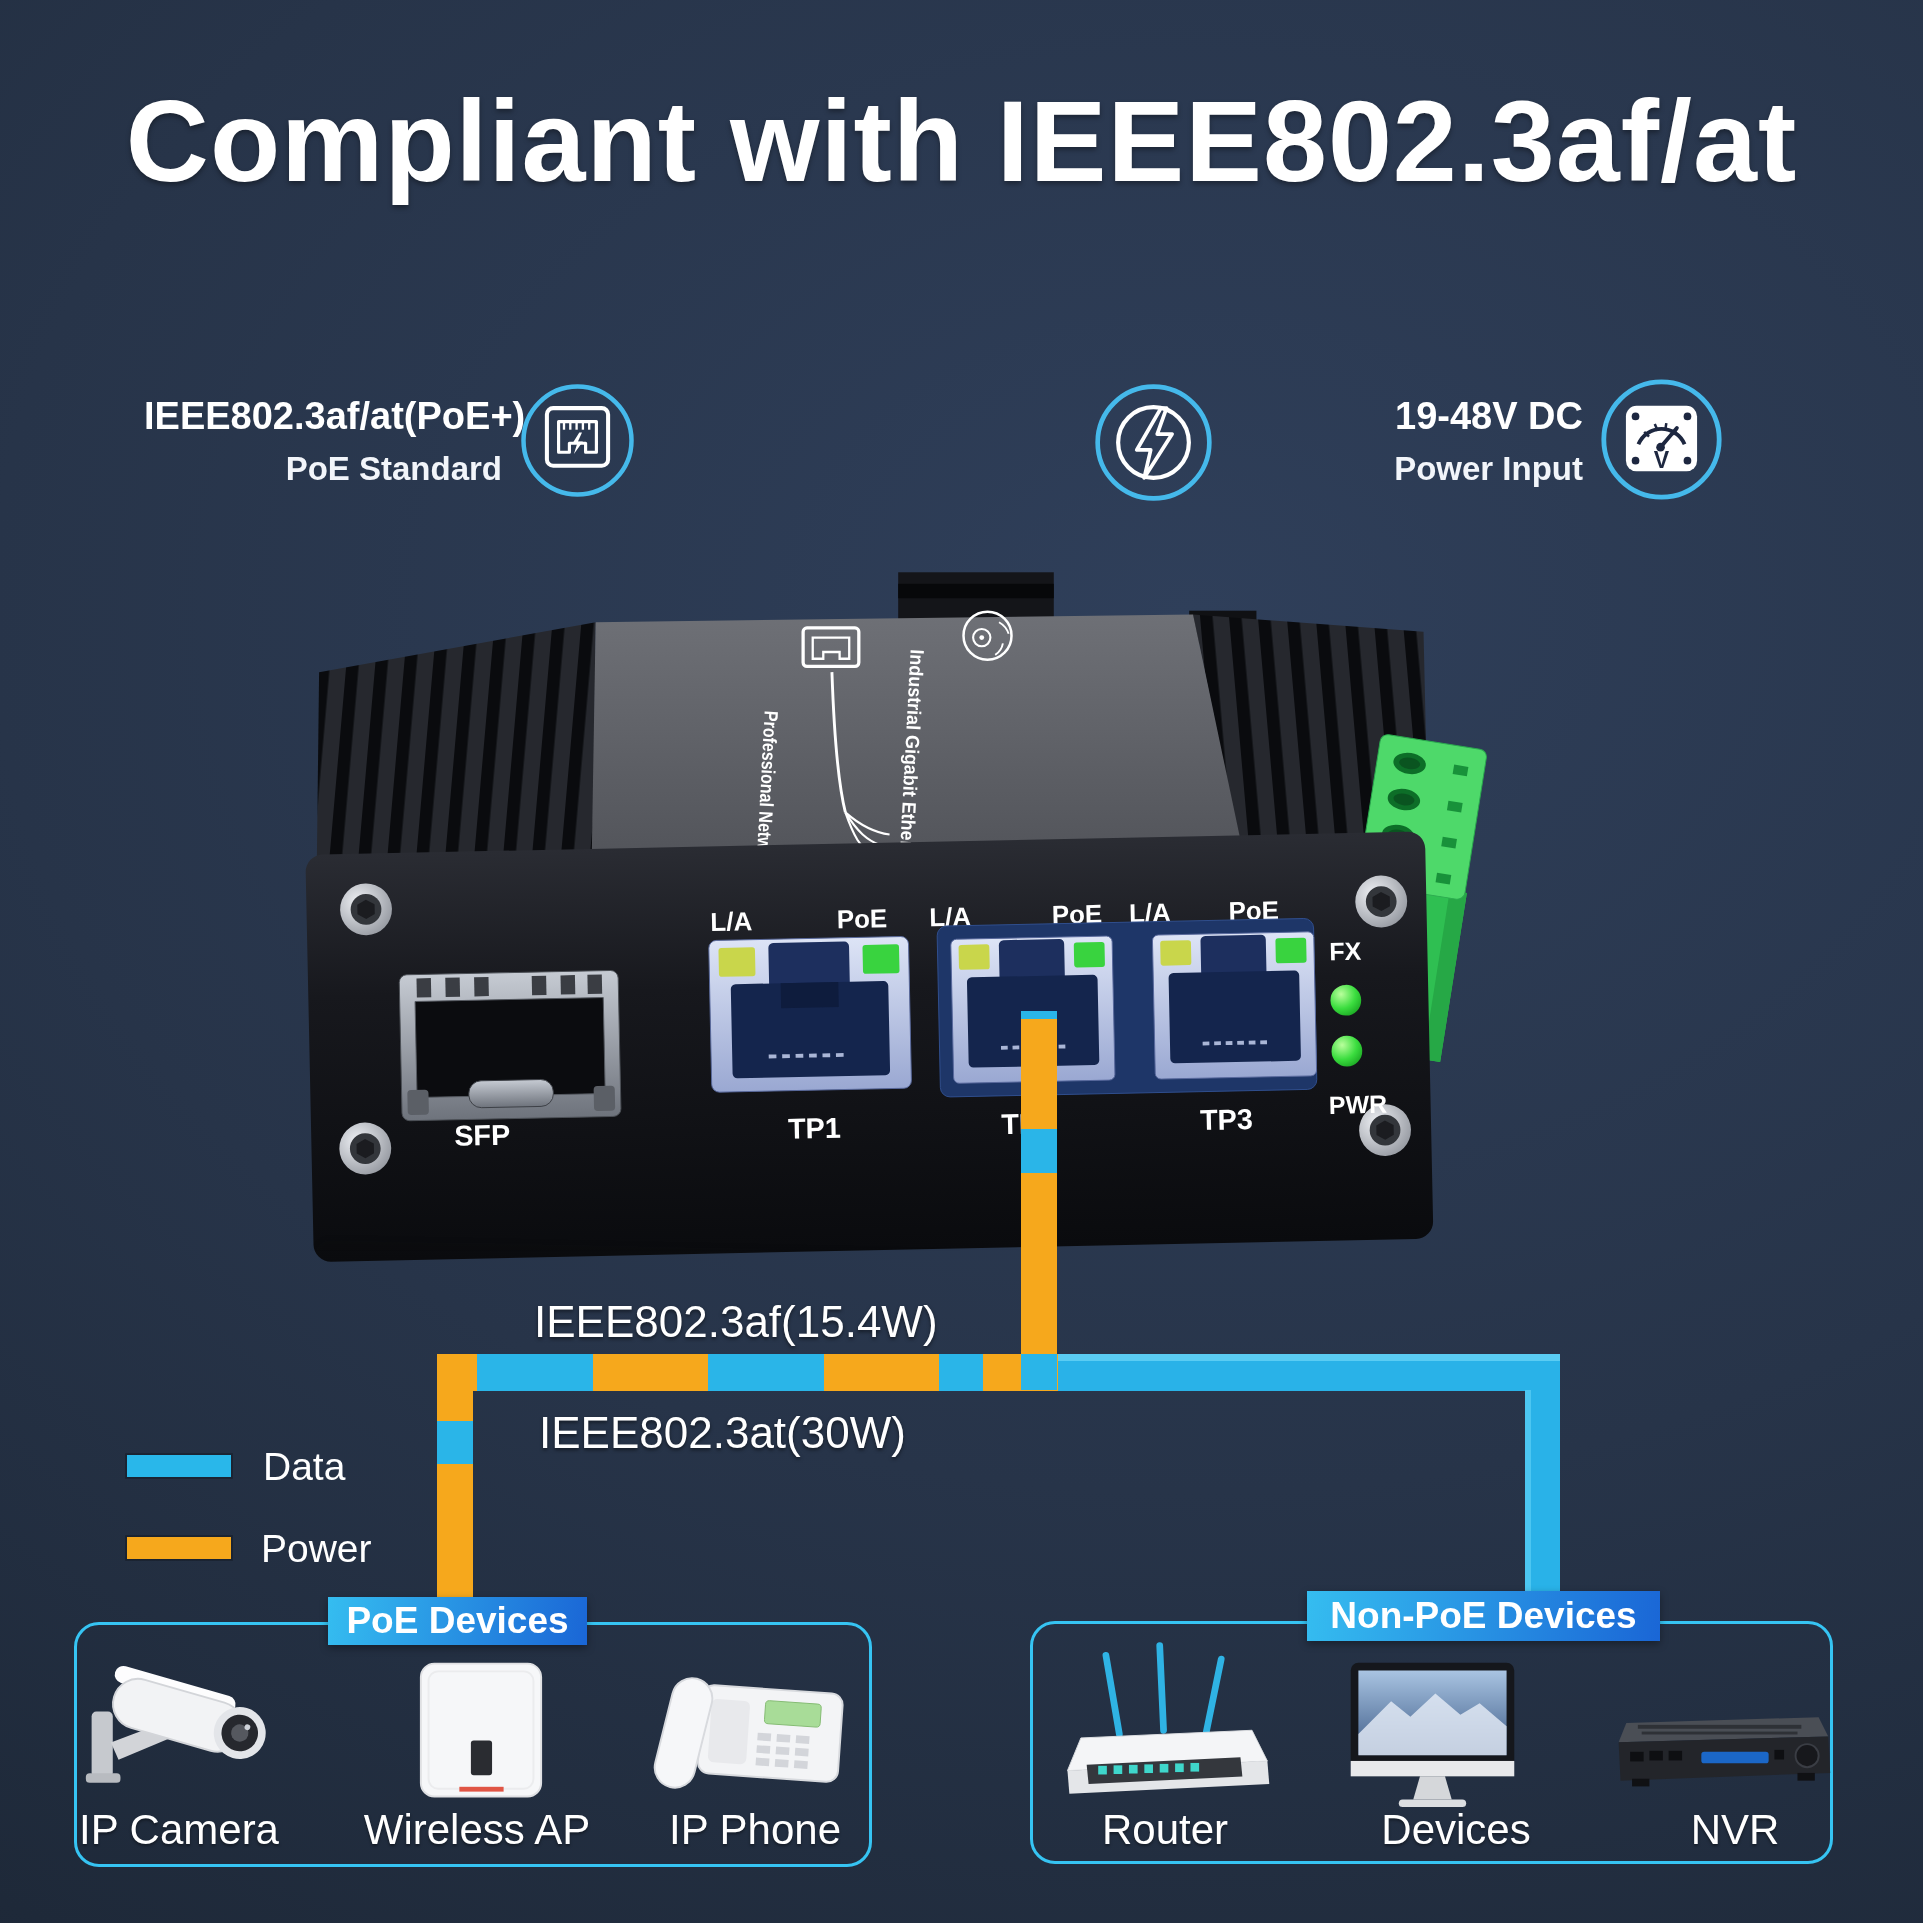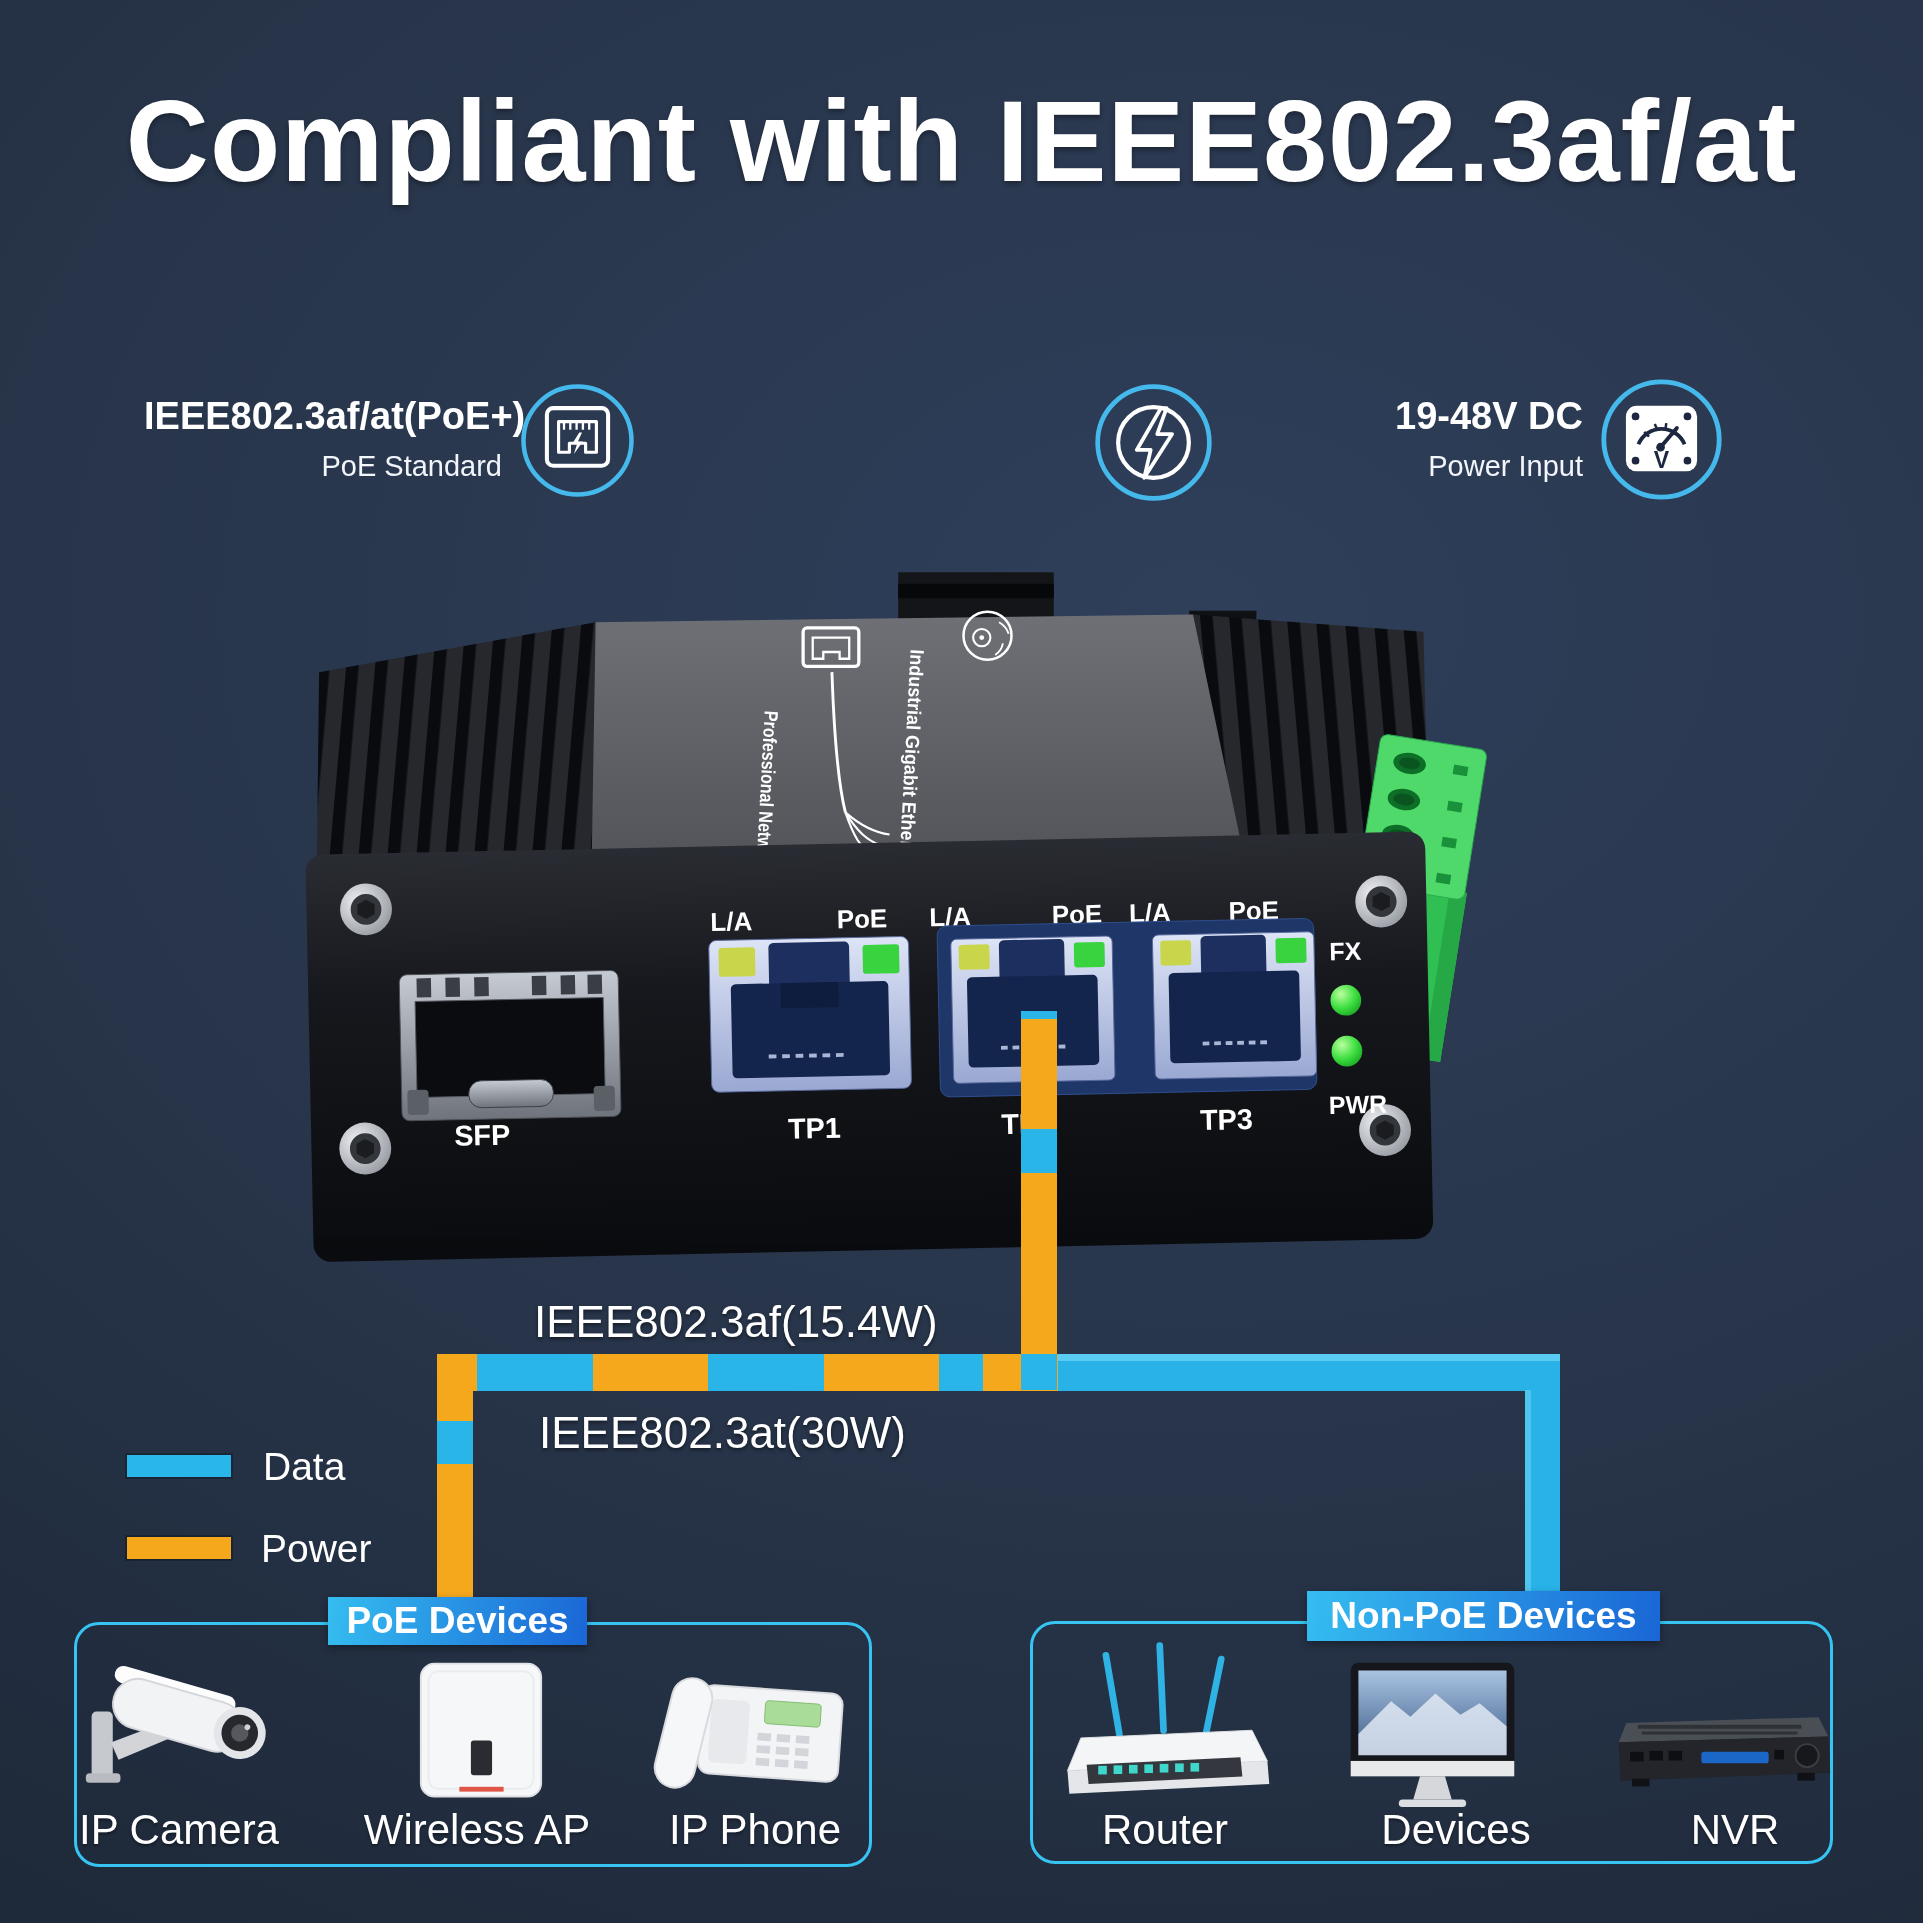--- a/index.html
+++ b/index.html
@@ -17,7 +17,7 @@
   
   .ftext{z-index:2;text-align:right;}
   .ftitle{font-size:38px;font-weight:bold;line-height:44px;}
-  .fsub{font-size:29px;margin-top:11.5px;color:#f2f5fa;}
+  .fsub{font-size:33px;margin-top:11.5px;color:#f2f5fa;font-weight:bold;}
   .f2 .ftitle{font-size:44px;}
   .ficon{z-index:2;}
   .ficon svg{display:block;width:100%;height:100%;}

